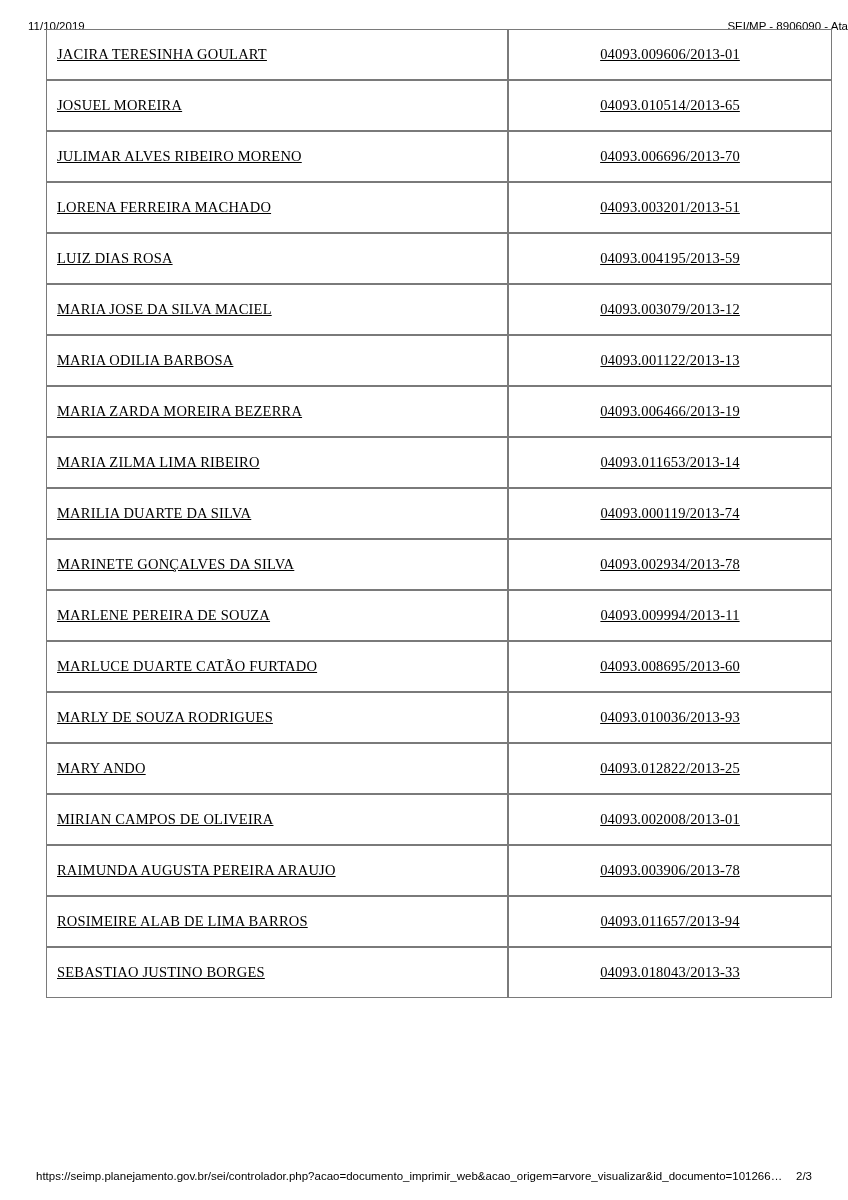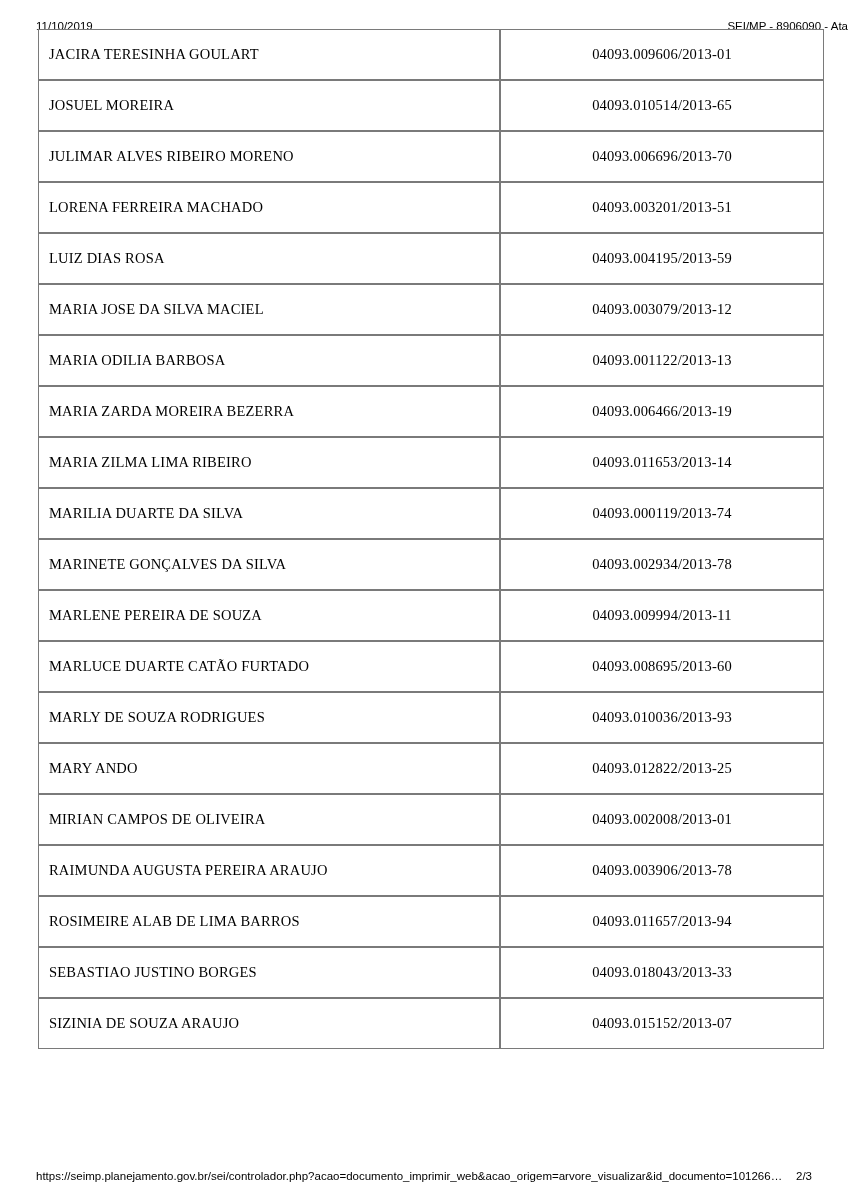--- a/index.html
+++ b/index.html
@@ -34,7 +34,7 @@
   }
   .print-header .hdr-date {
     position: absolute;
-    left: 36px;
+    left: 28px;
     top: 0;
     white-space: nowrap;
     text-align: right;

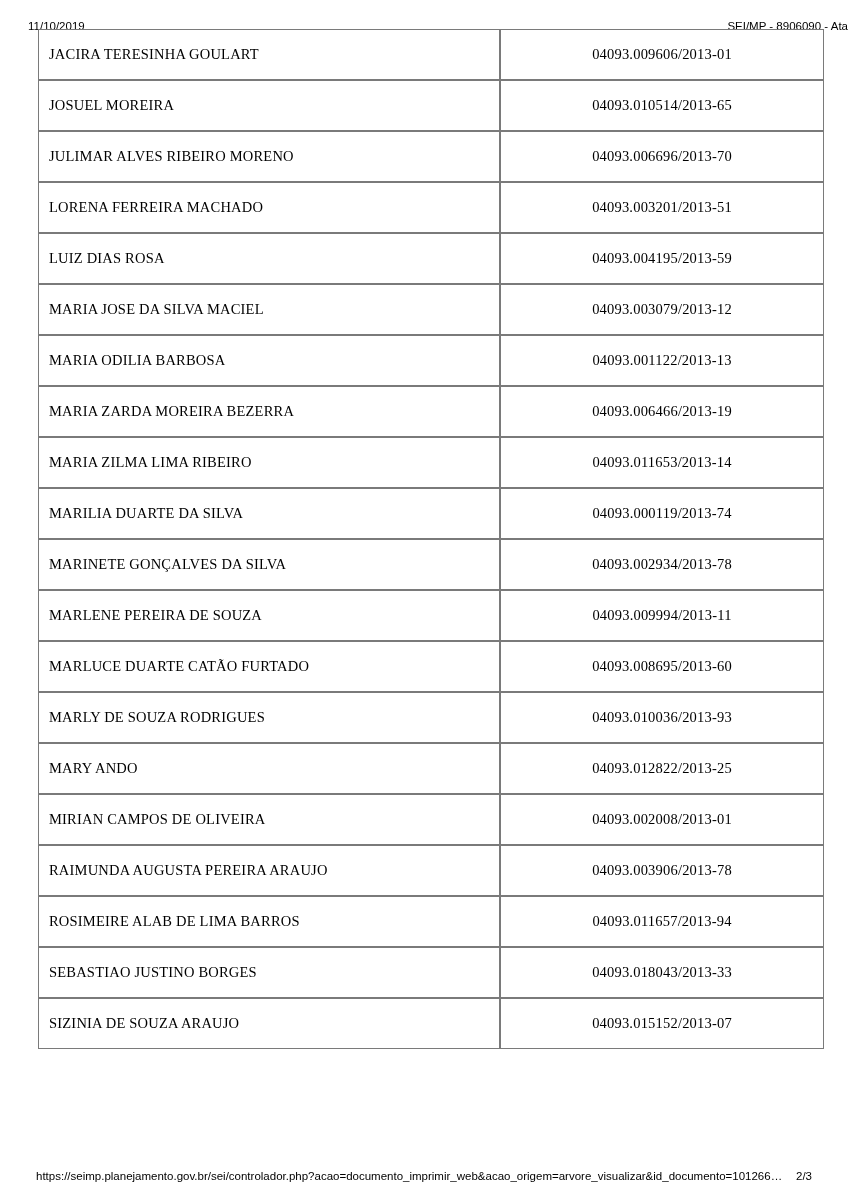--- a/index.html
+++ b/index.html
@@ -72,12 +72,13 @@
   }
   .doc-table {
     position: absolute;
-    left: 38px;
+    left: 46px;
     top: 29px;
     width: 758px;
     border-collapse: separate;
     border-spacing: 0;
     table-layout: fixed;
+    text-decoration: underline;
   }
   .doc-table td {
     border: 1px solid #7a7a7a;

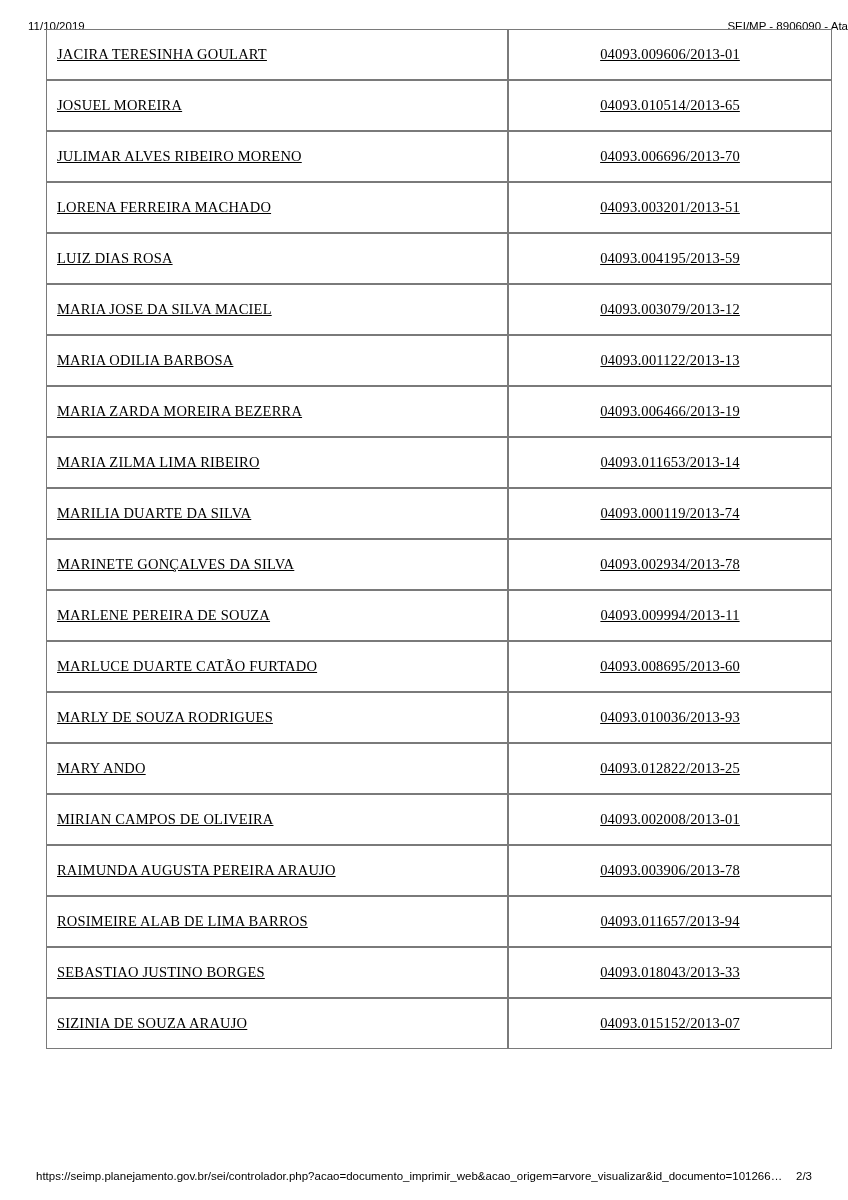--- a/index.html
+++ b/index.html
@@ -197,10 +197,6 @@
             <td class="col-name">SEBASTIAO JUSTINO BORGES</td>
             <td class="col-proc">04093.018043/2013-33</td>
           </tr>
-          <tr>
-            <td class="col-name">SIZINIA DE SOUZA ARAUJO</td>
-            <td class="col-proc">04093.015152/2013-07</td>
-          </tr>
         </tbody>
     </table>
   </div>

